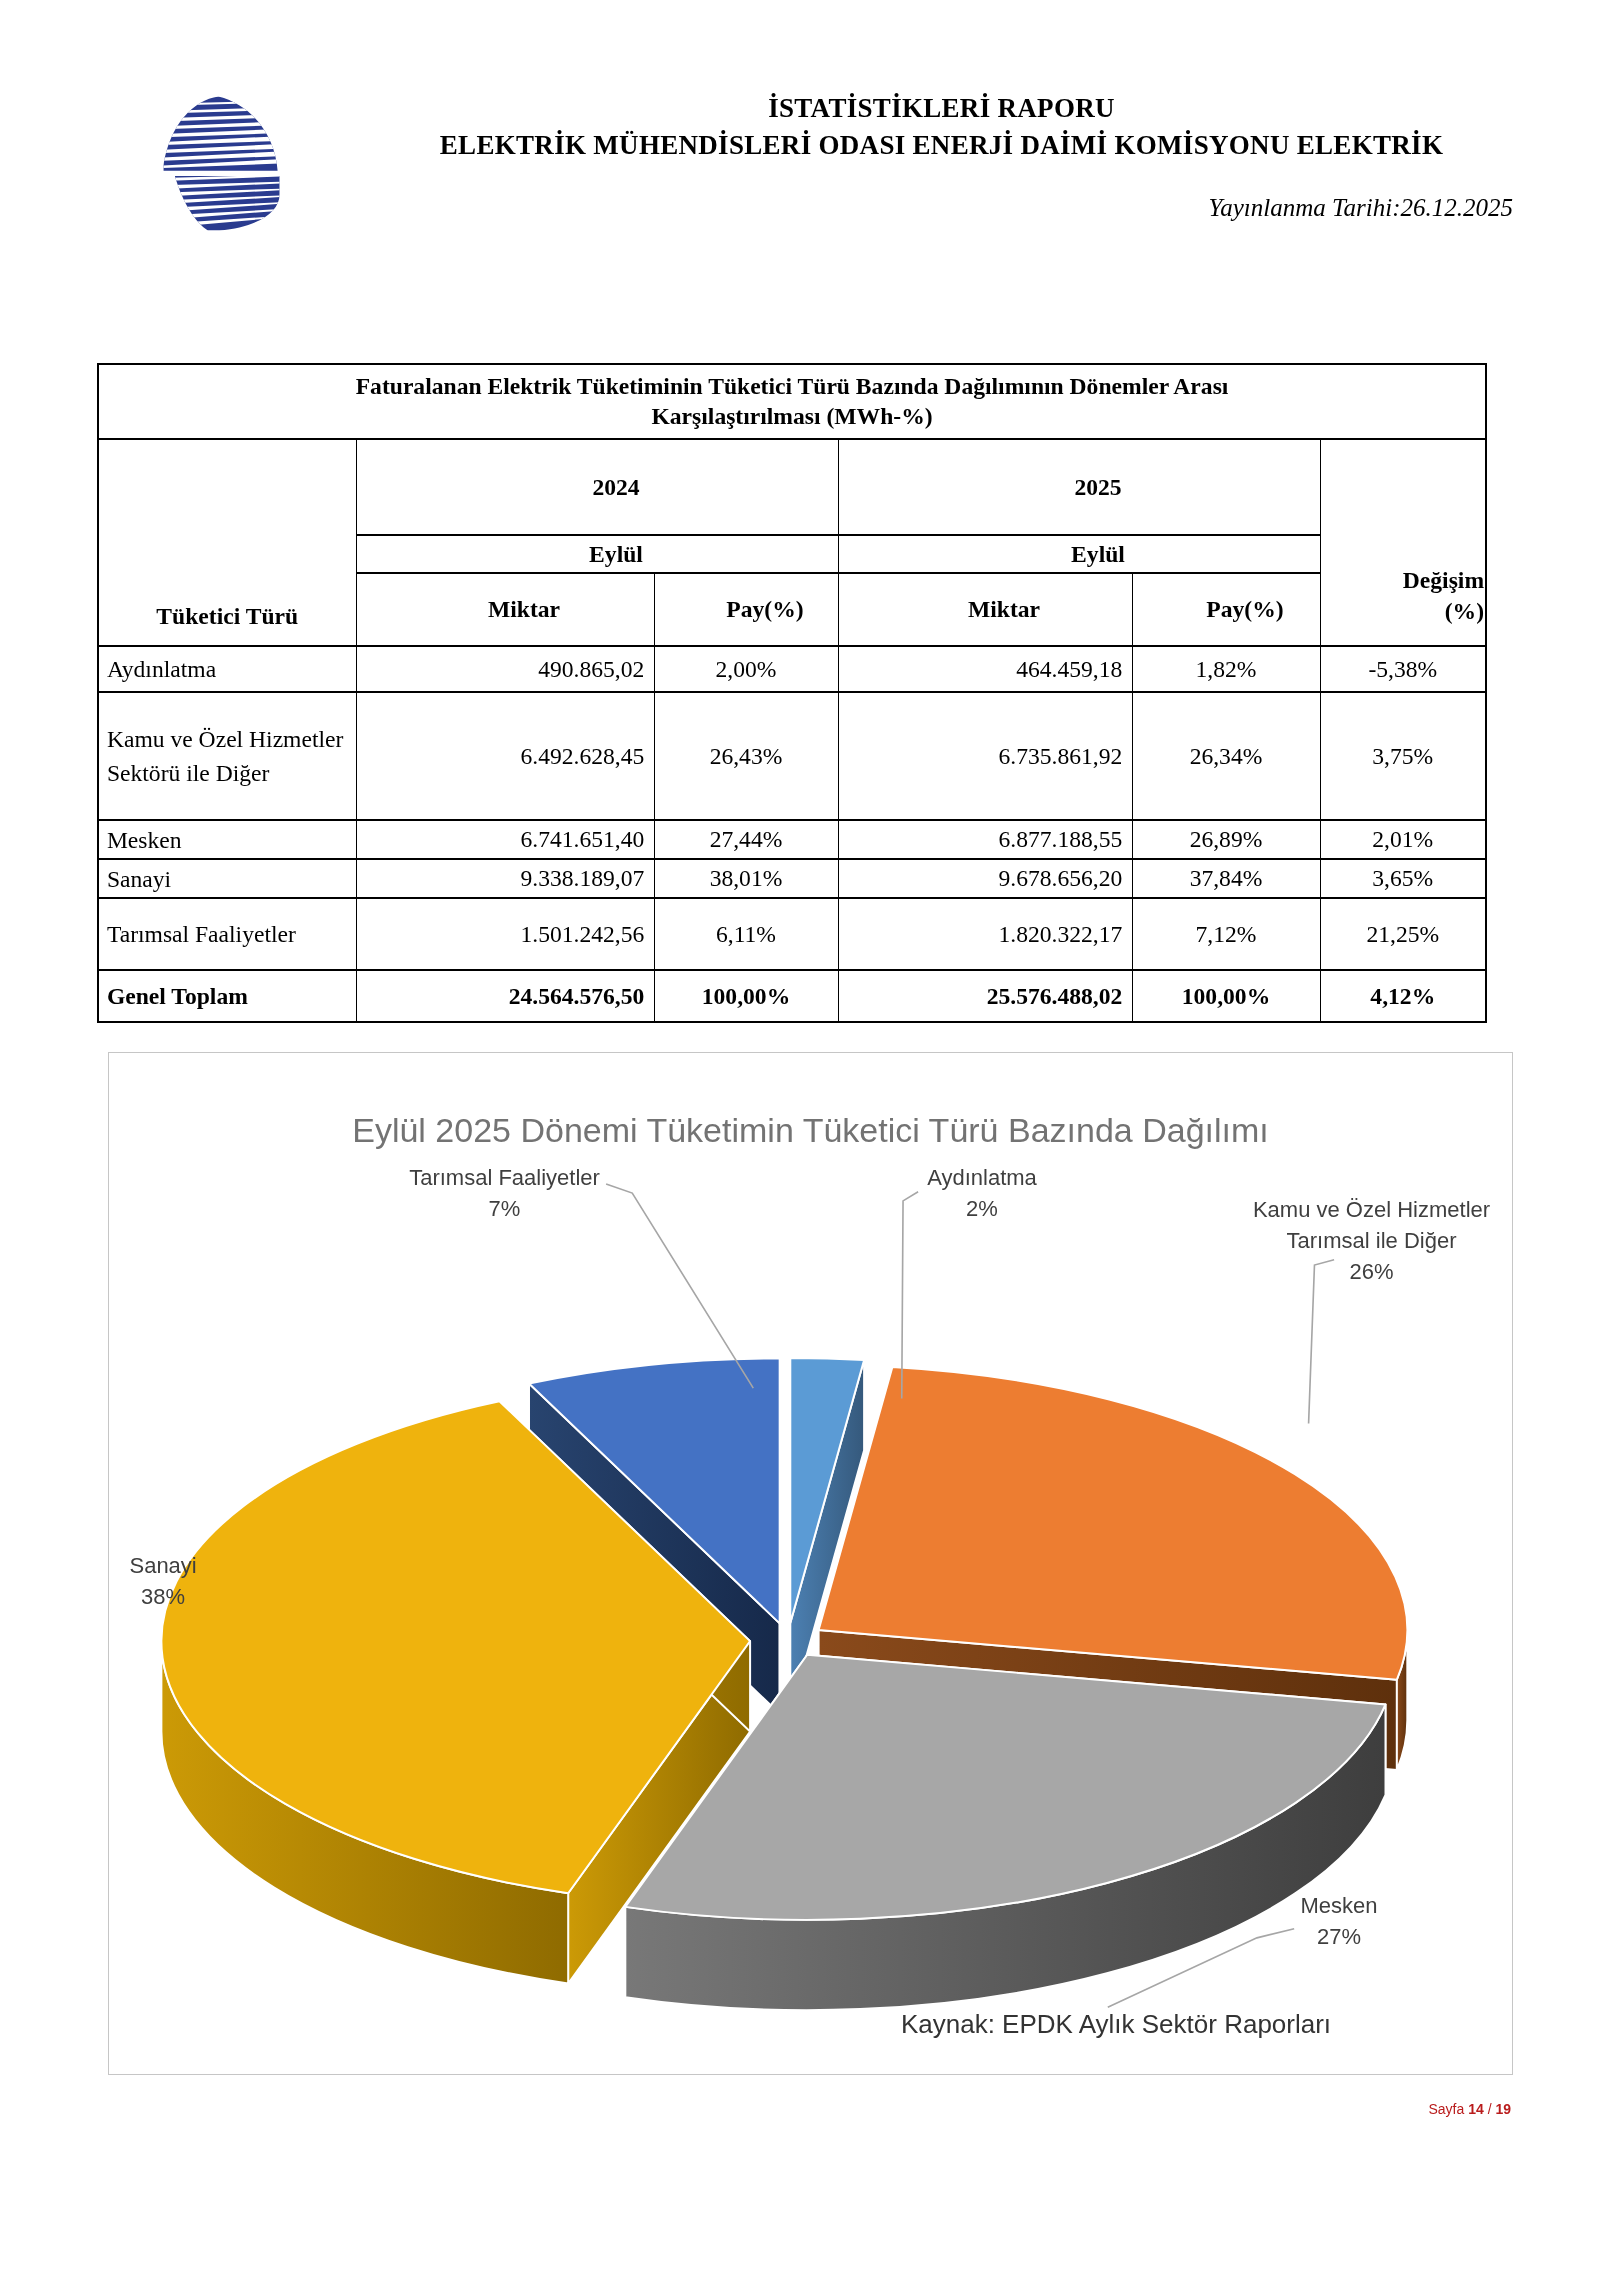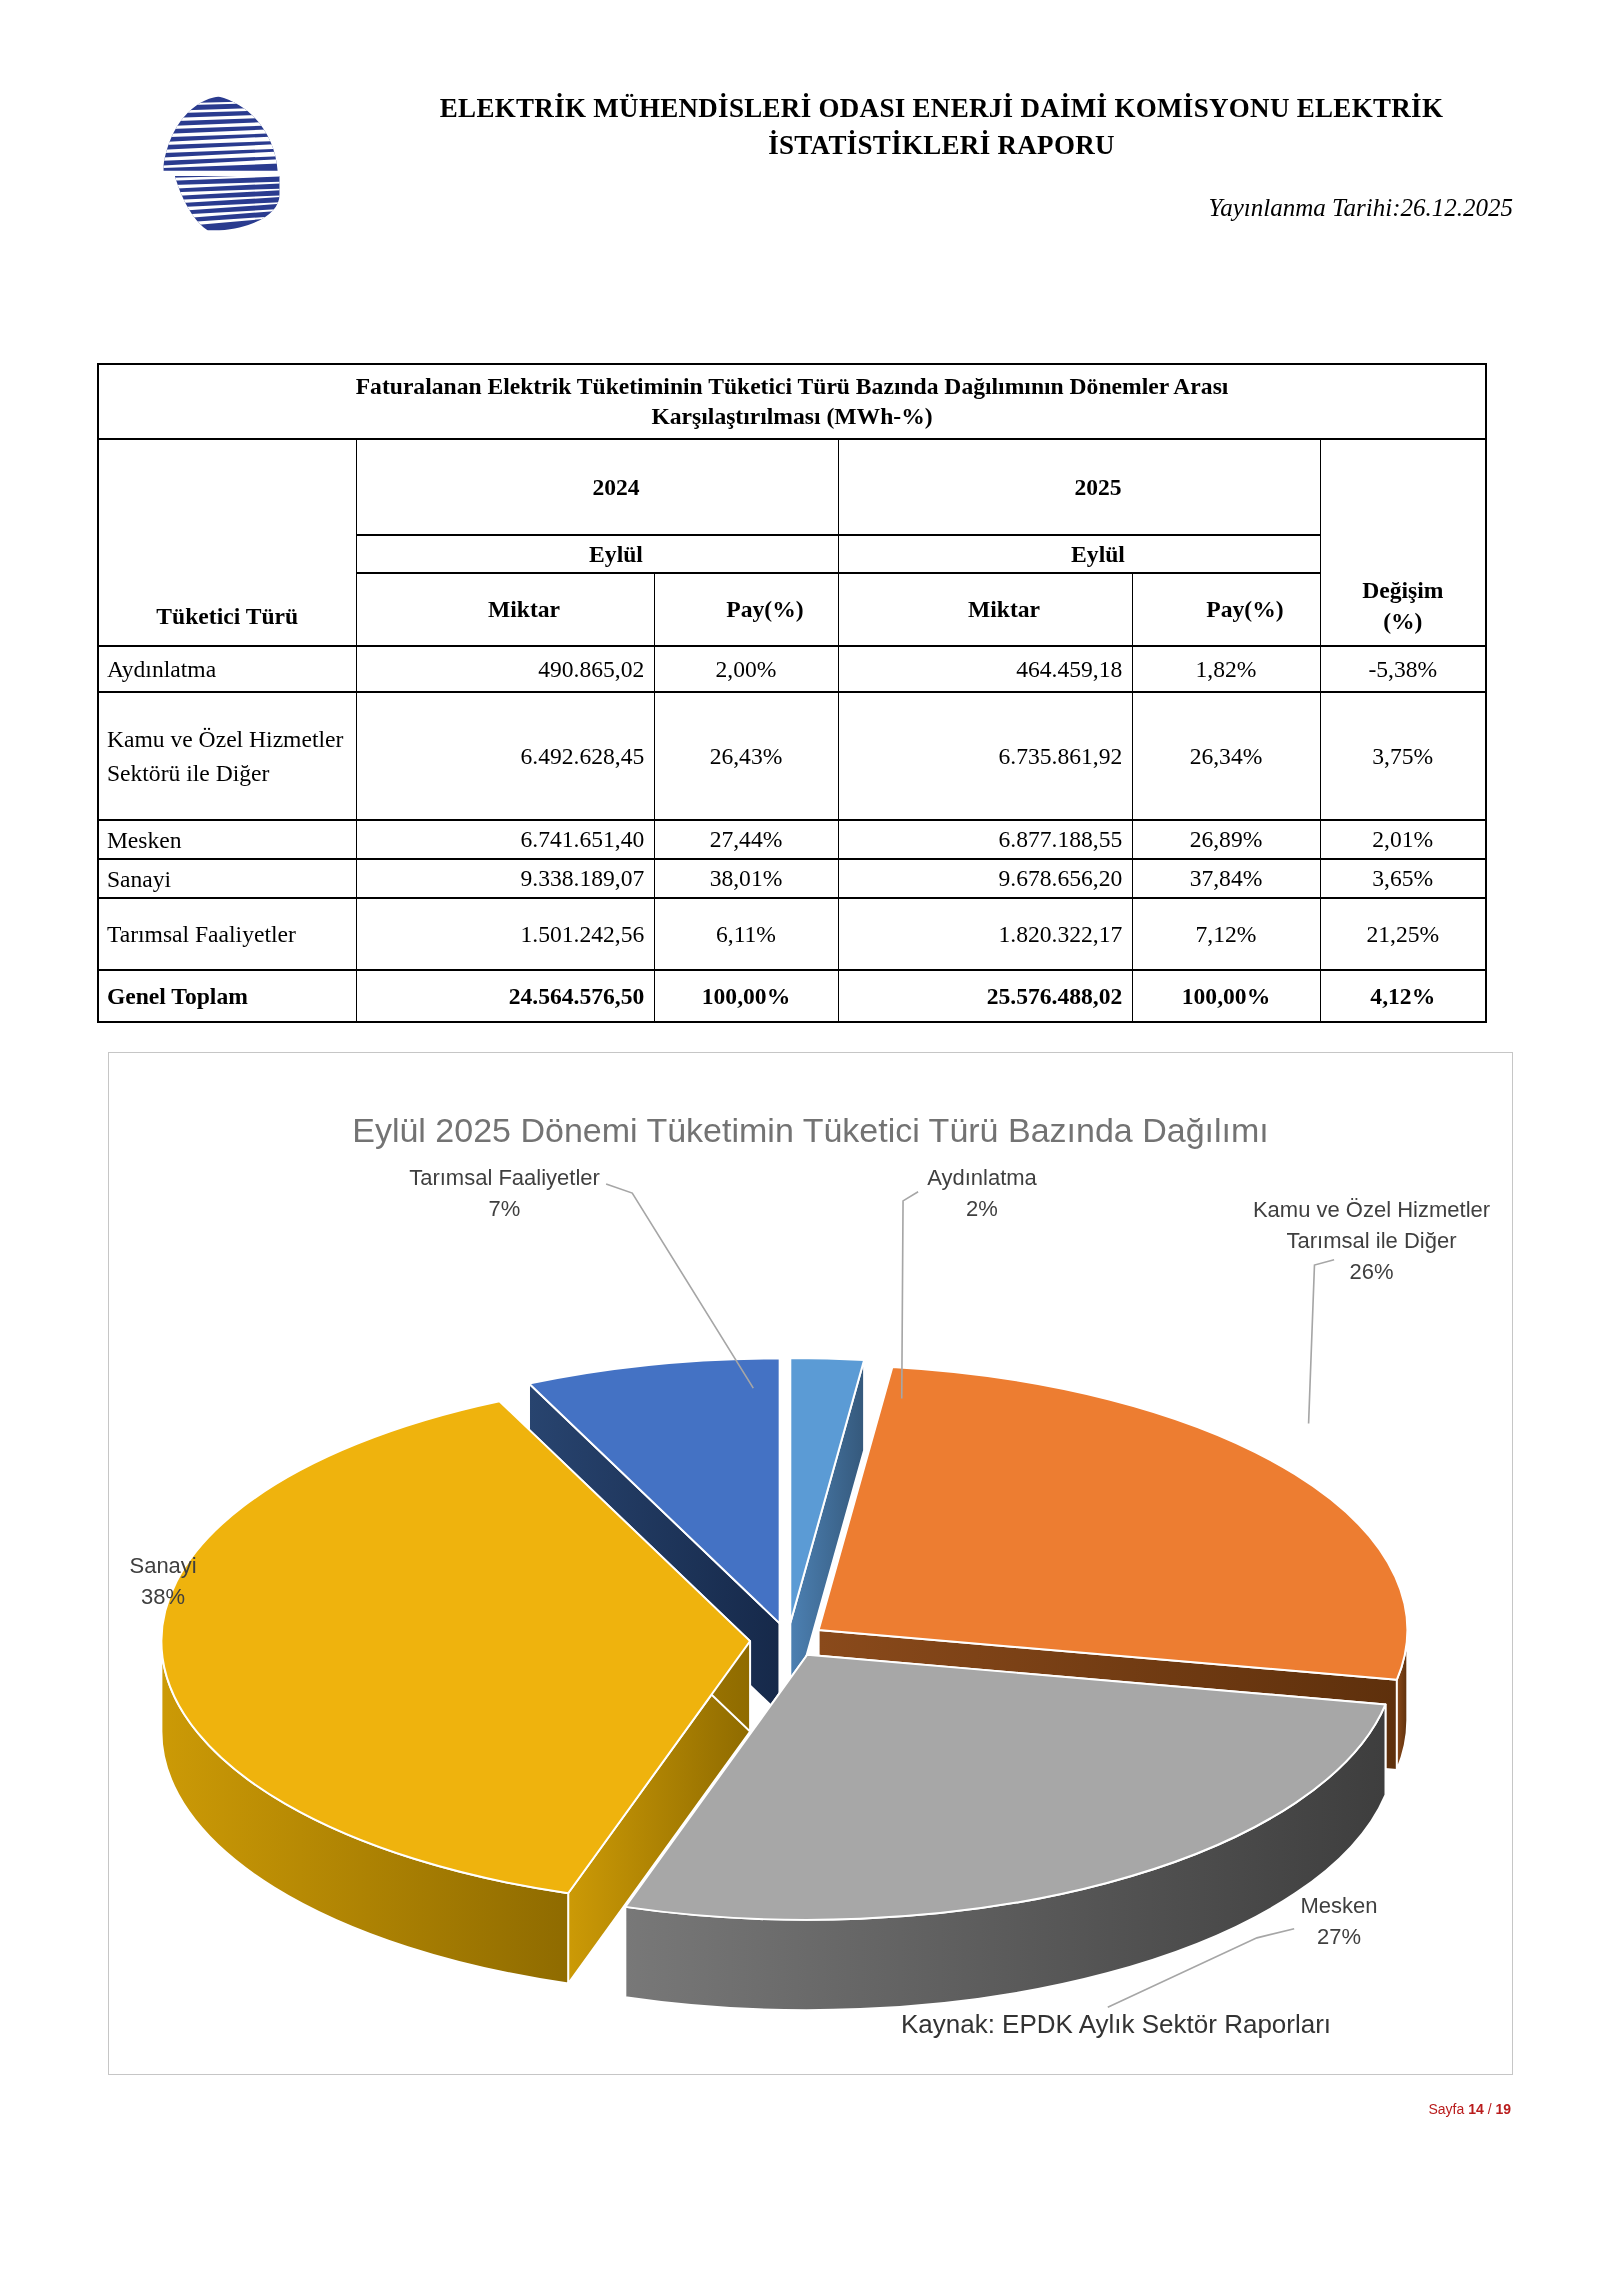--- a/index.html
+++ b/index.html
@@ -84,8 +84,8 @@
   </svg>
 
   <div class="hdr-title">
+    <div>İSTATİSTİKLERİ RAPORU</div>
     <div>ELEKTRİK MÜHENDİSLERİ ODASI ENERJİ DAİMİ KOMİSYONU ELEKTRİK</div>
-    <div>İSTATİSTİKLERİ RAPORU</div>
   </div>
   <div class="hdr-date">Yayınlanma Tarihi:26.12.2025</div>
 

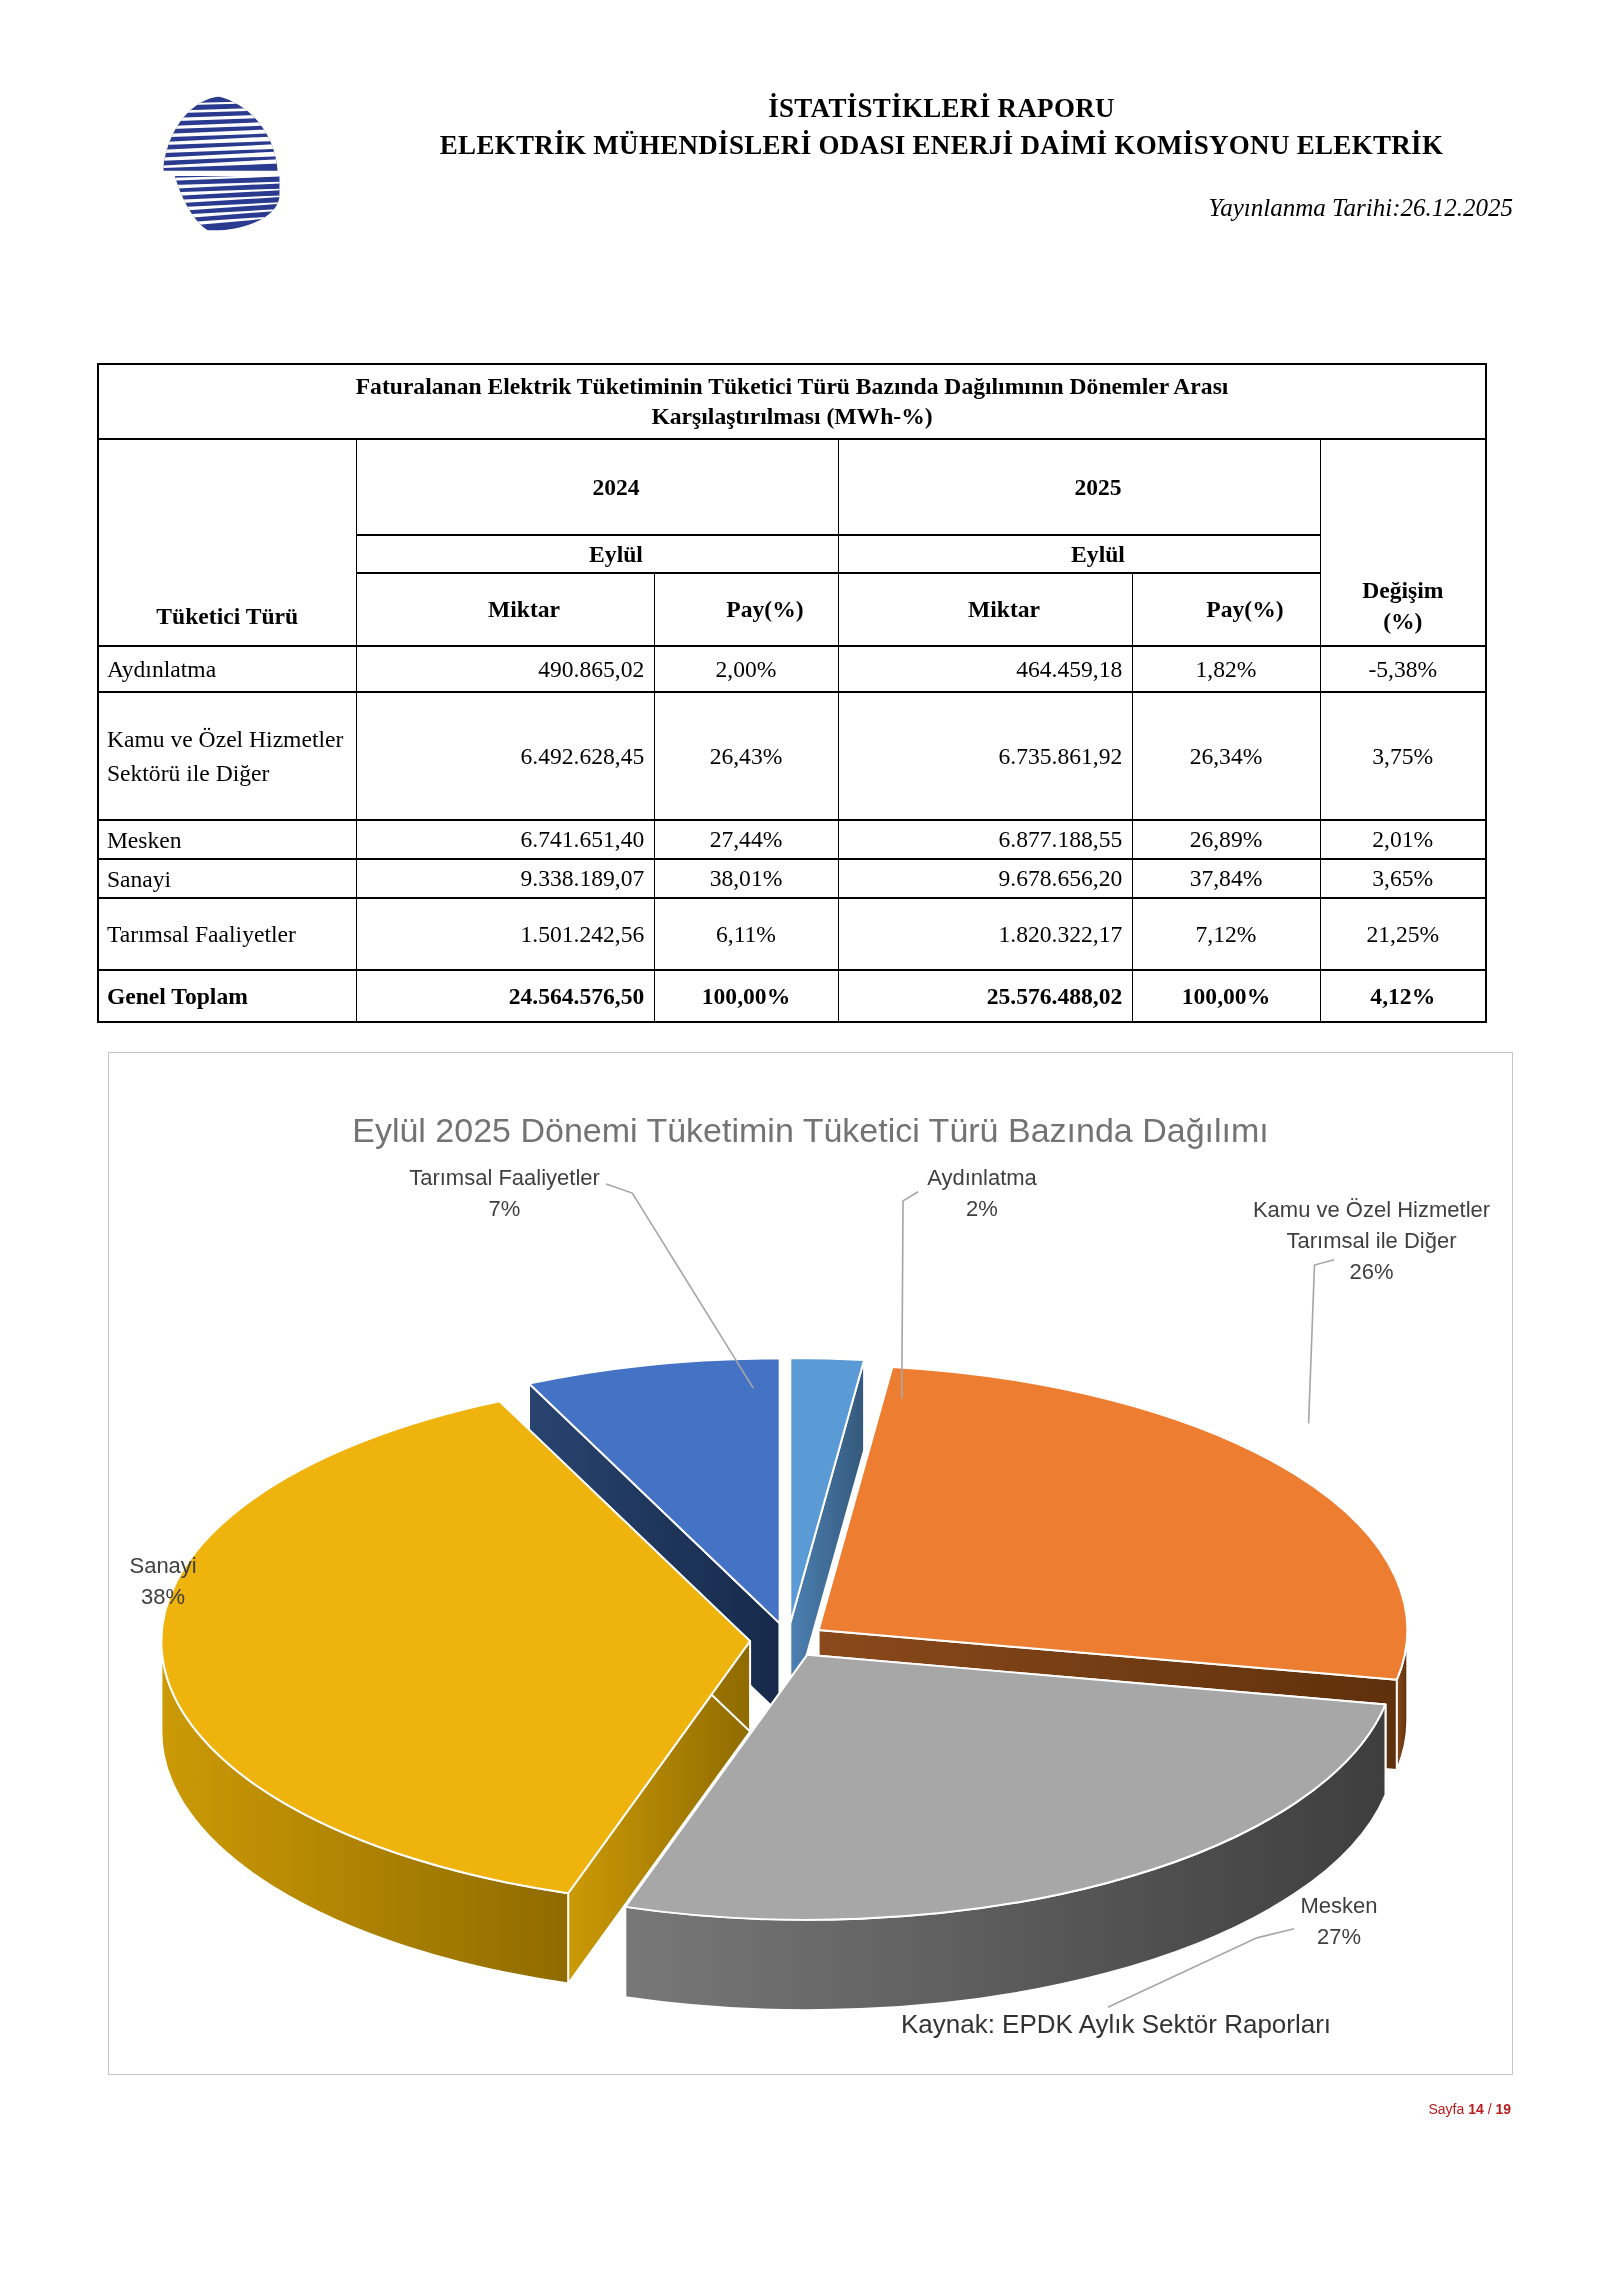--- a/index.html
+++ b/index.html
@@ -20,8 +20,8 @@
   .t-title{font-size:26px;font-weight:bold;text-align:center;line-height:1.25;padding:5.2px 19.6px;}
   .hd{font-weight:bold;text-align:center;padding-left:39px;}
   .corner{vertical-align:bottom !important;font-weight:bold;text-align:center;padding-bottom:15.7px;}
-  .chg-head{vertical-align:bottom !important;font-weight:bold;text-align:center;
-            padding-bottom:9px;line-height:1.3;}
+  .chg-head{vertical-align:bottom !important;font-weight:bold;text-align:right;
+            padding-bottom:19px;line-height:1.3;}
   .name{text-align:left;padding-left:7.9px;padding-right:6.5px;line-height:1.45;}
   .num{text-align:right;padding-right:9.2px;}
   .ctr{text-align:center;}

